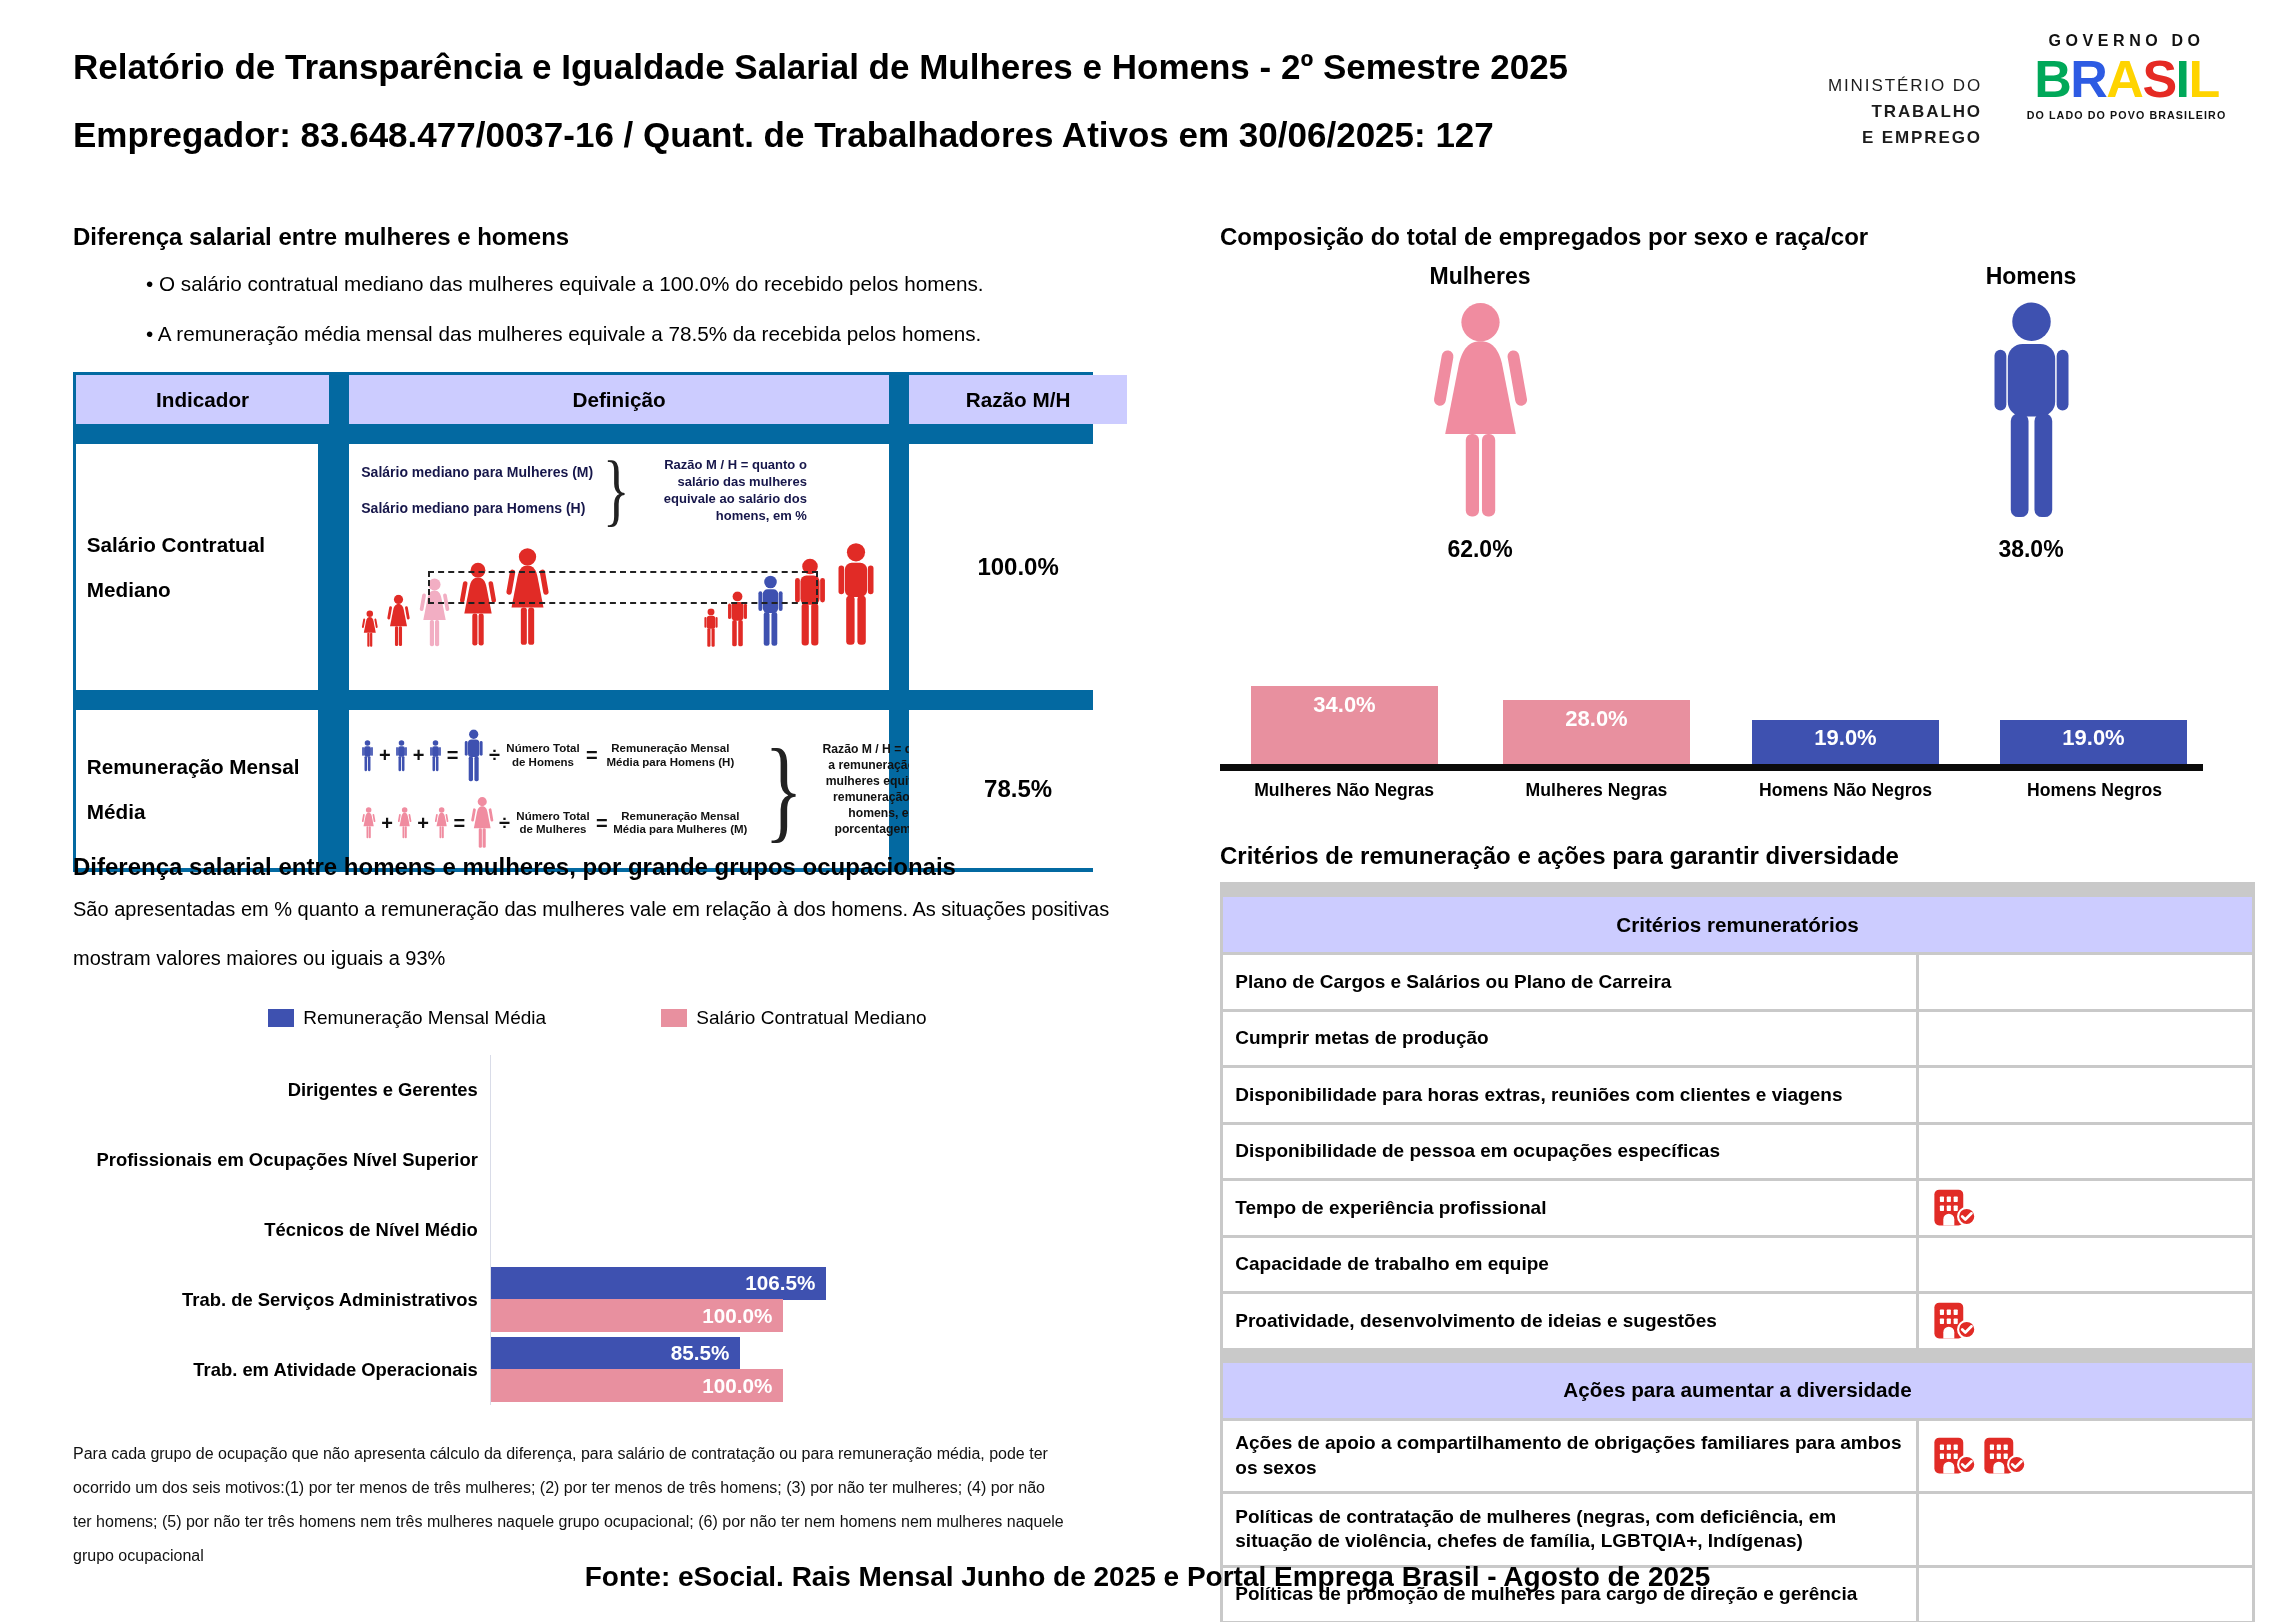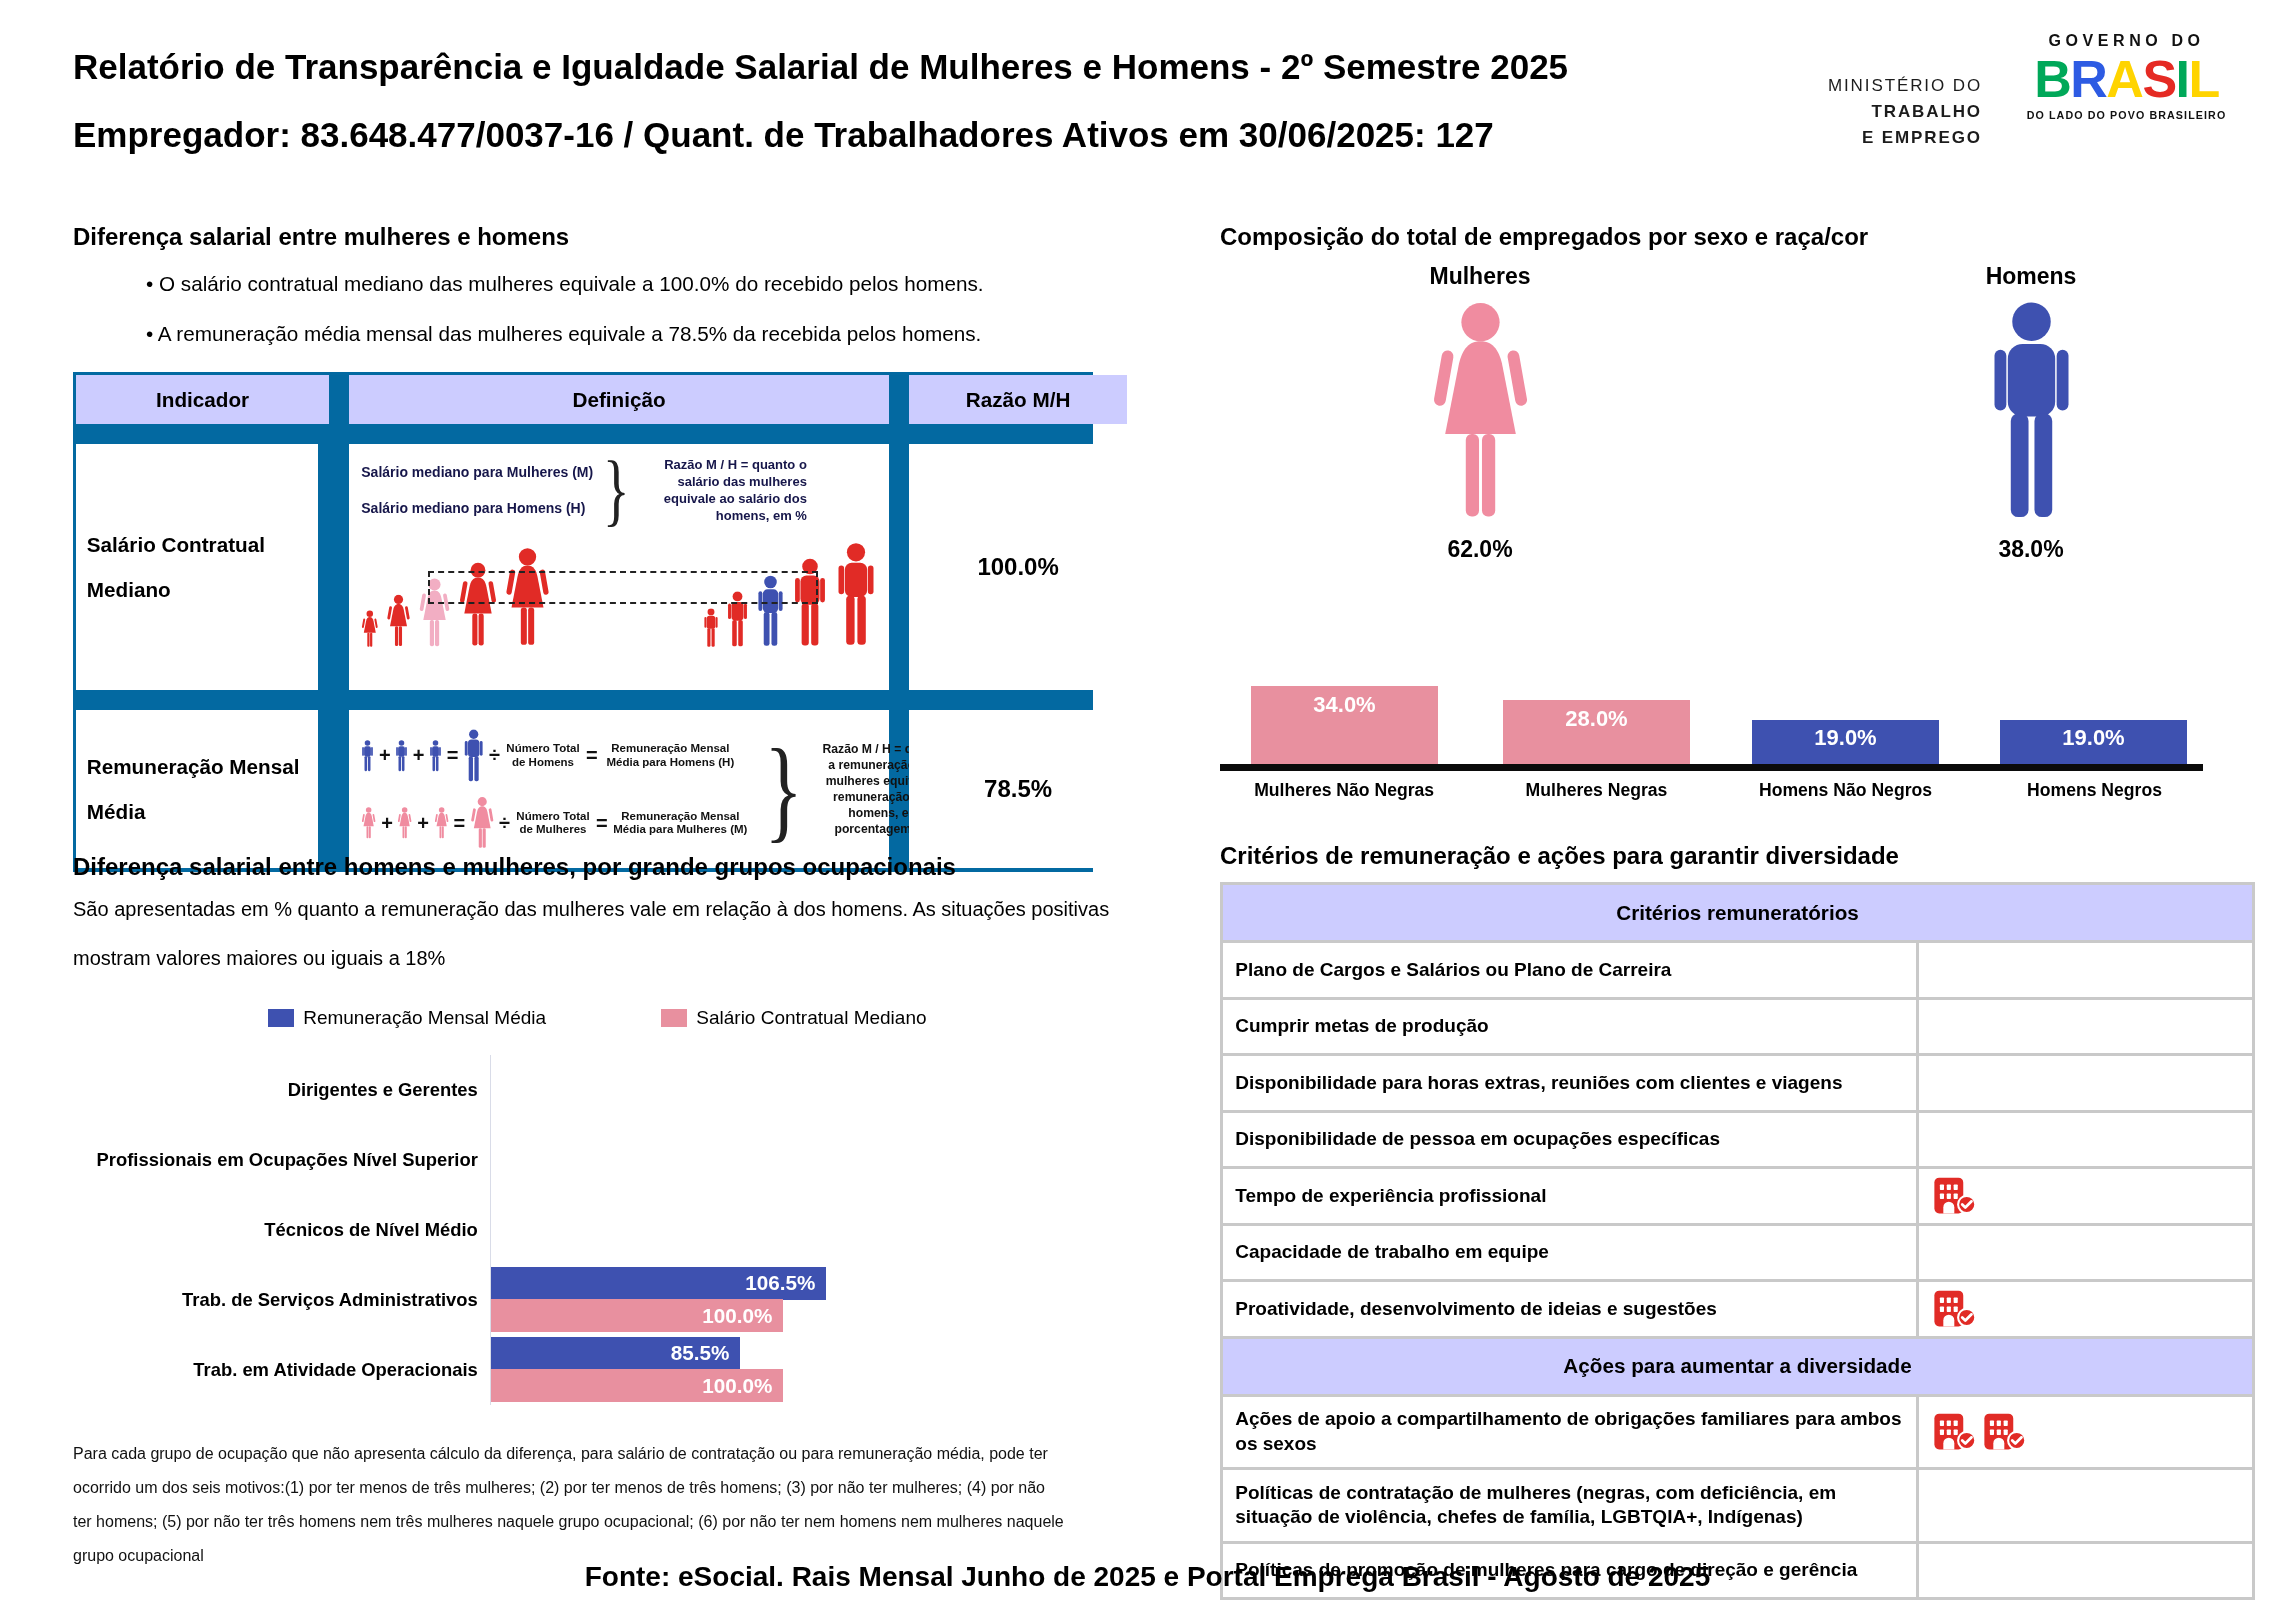--- a/index.html
+++ b/index.html
@@ -93,7 +93,7 @@
   .crit-table{margin-top:12.2px;background:#c9c9c9;padding:3.1px;display:grid;
               grid-template-columns:1fr 333px;gap:3.1px;}
   .ct-head{grid-column:1 / -1;background:#ccccff;display:flex;align-items:center;justify-content:center;
-           font-size:20.7px;font-weight:bold;min-height:55px;}
+           font-size:20.7px;font-weight:bold;min-height:55px;margin-top:12px;}
   .ct-lab{background:#fff;display:flex;align-items:center;font-size:19px;font-weight:bold;
           padding:10.7px 12.2px;line-height:24.5px;min-height:32px;}
   .ct-ico{background:#fff;display:flex;align-items:center;gap:6.1px;padding-left:13.8px;}

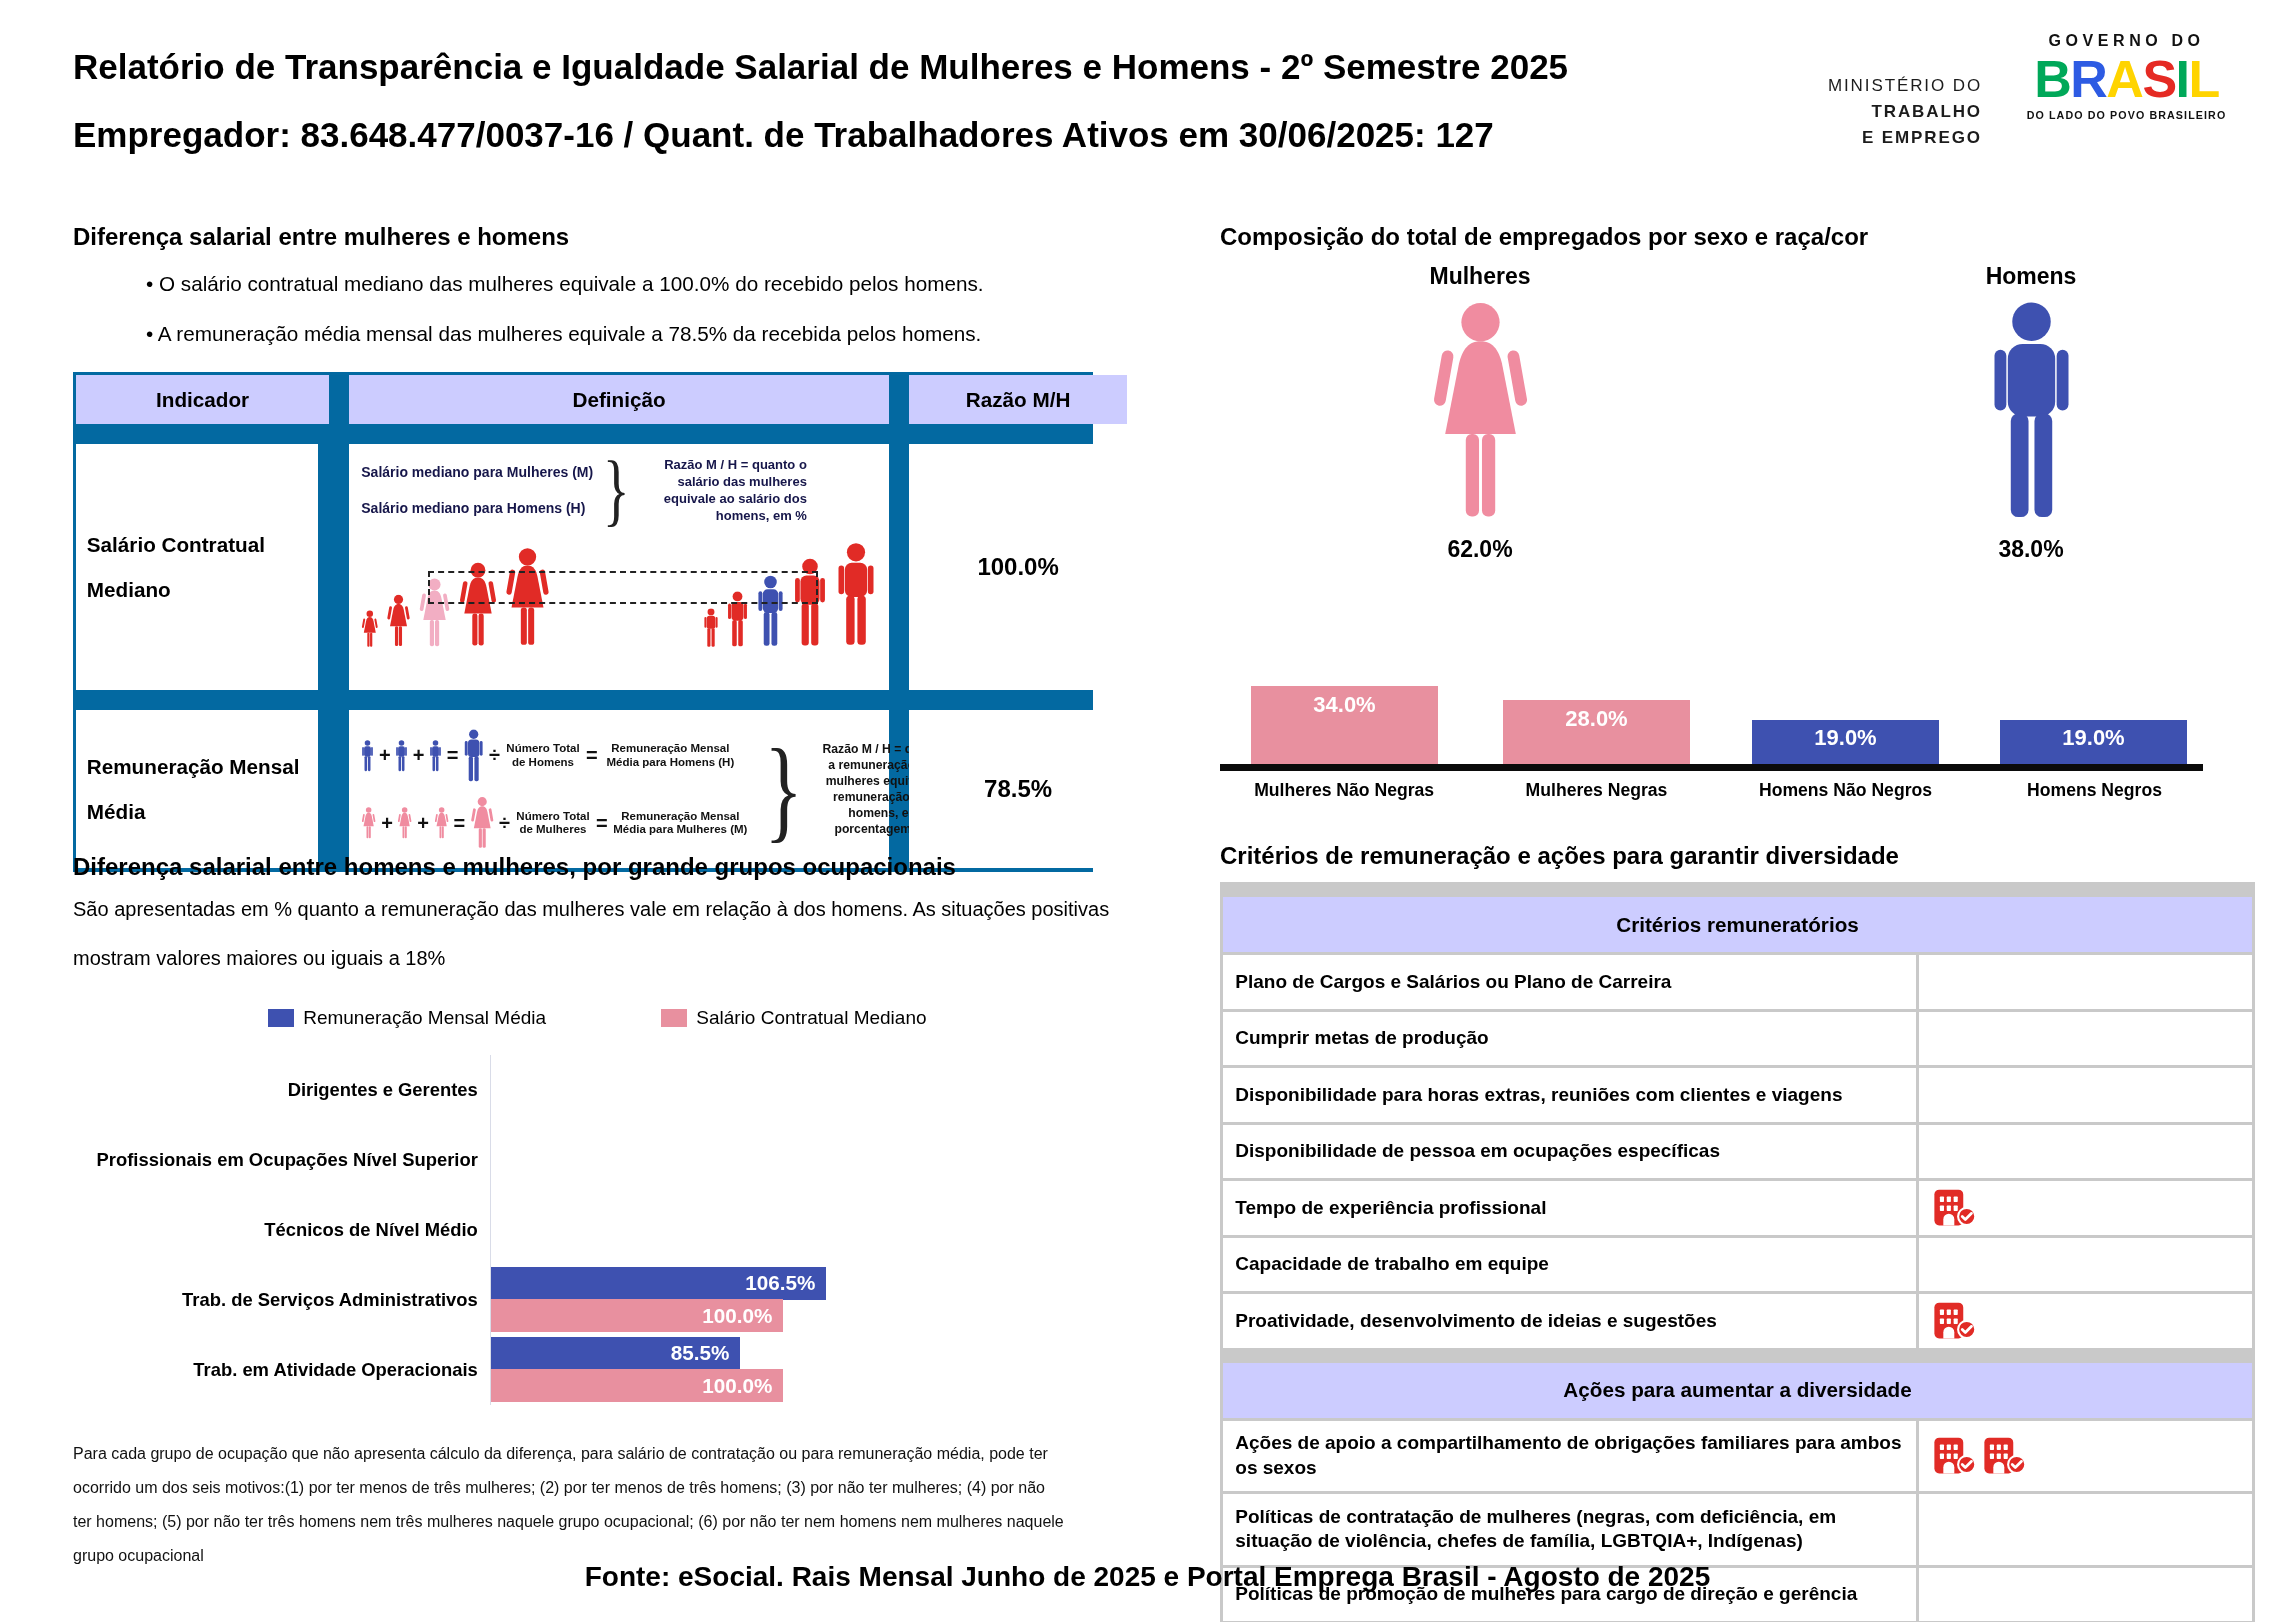--- a/index.html
+++ b/index.html
@@ -323,7 +323,7 @@
   <div class="sec3">
     <div class="sec-title">Diferença salarial entre homens e mulheres, por grande grupos ocupacionais</div>
     <div class="occ-note">São apresentadas em % quanto a remuneração das mulheres vale em relação à dos homens. As situações positivas</div>
-    <div class="occ-note occ-note-l2">mostram valores maiores ou iguais a 18%</div>
+    <div class="occ-note occ-note-l2">mostram valores maiores ou iguais a 93%</div>
 
     <div class="occ-legend">
       <div class="leg-item">

